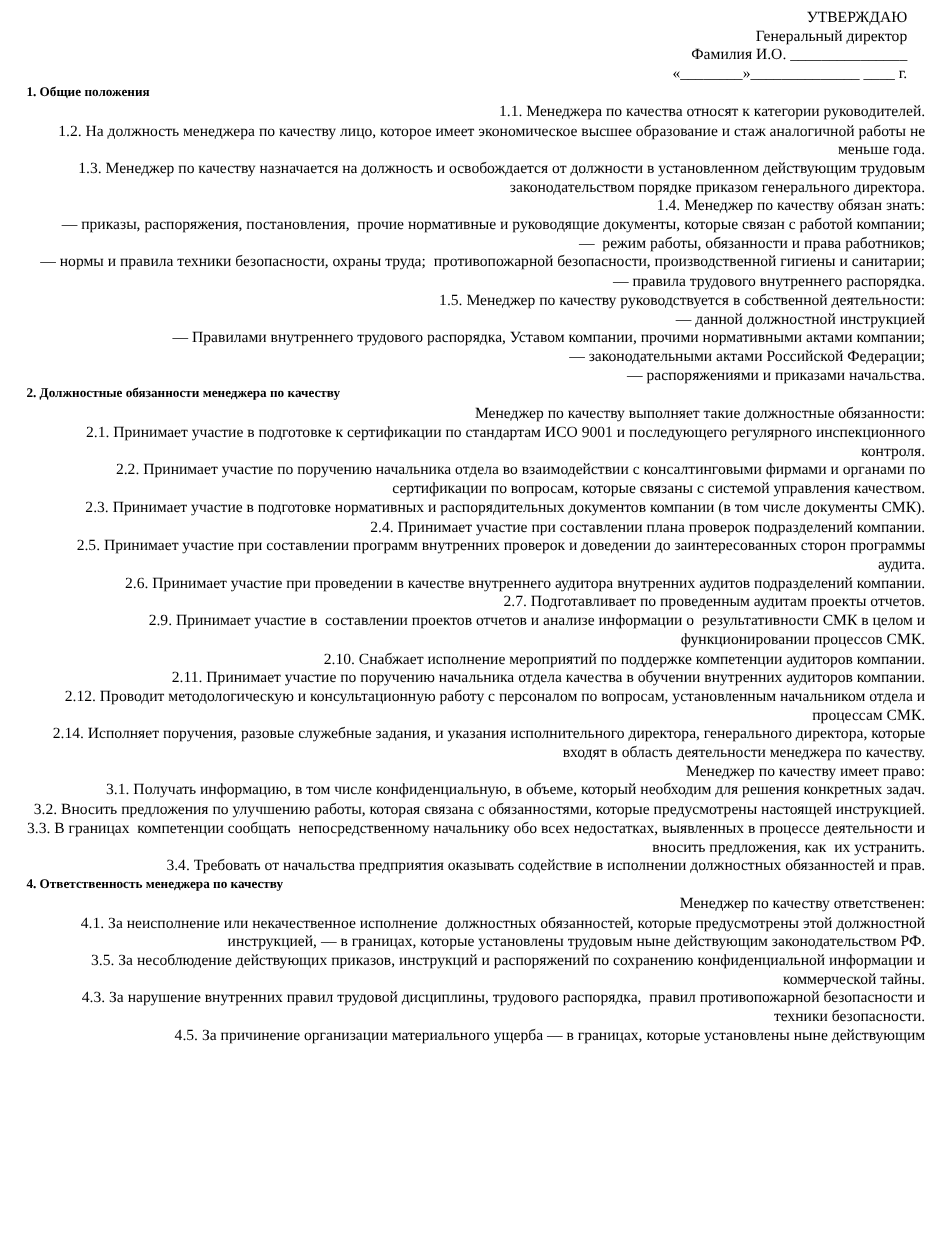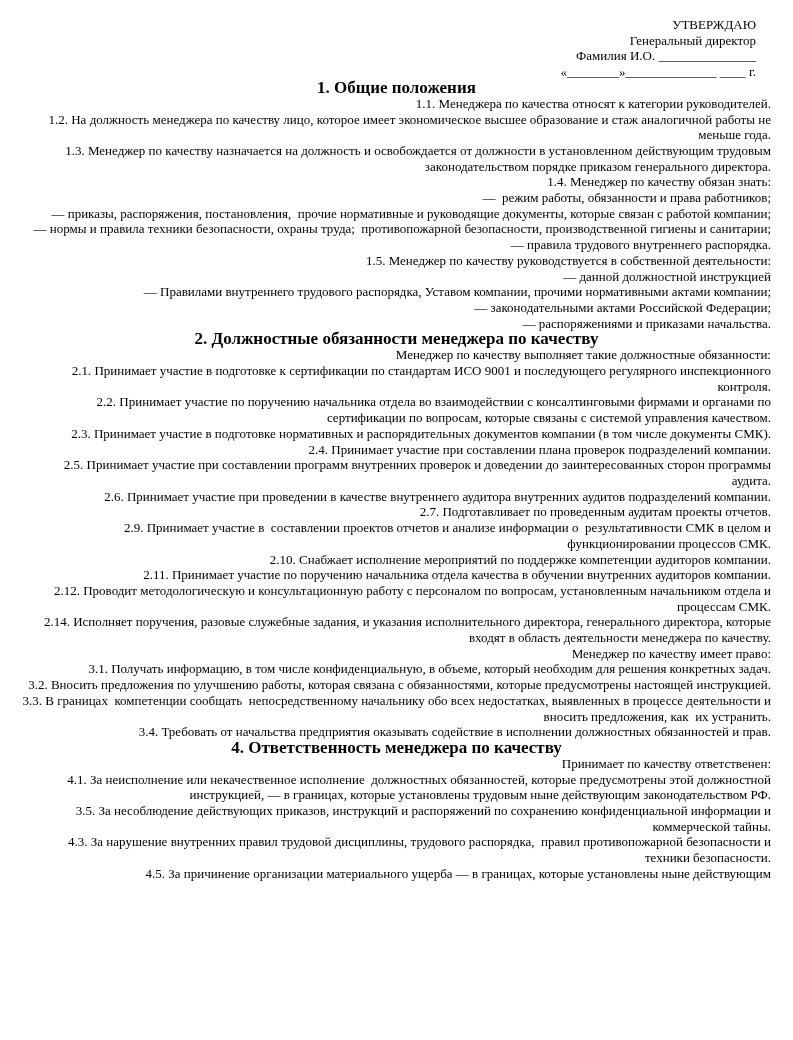--- a/index.html
+++ b/index.html
@@ -17,7 +17,7 @@
     line-height: 15.7px;
   }
   .approval {
-    padding: 17px 37px 0 0;
+    padding: 6px 37px 0 0;
     text-align: right;
   }
   .approval div {

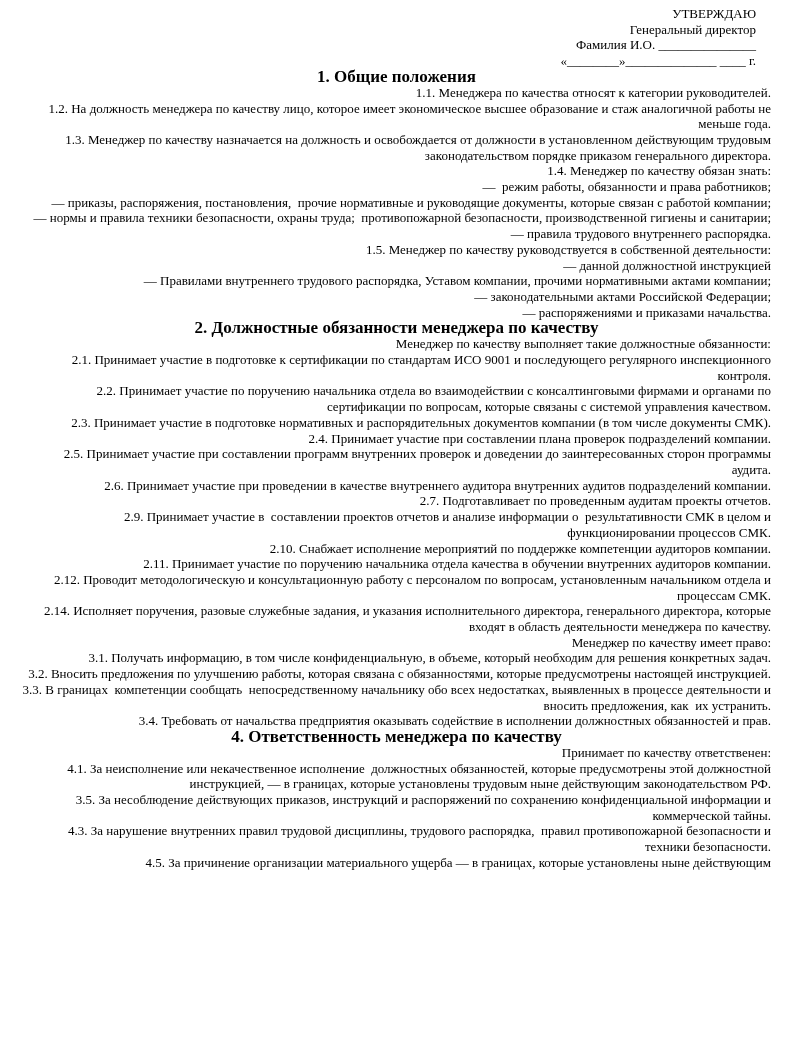--- a/index.html
+++ b/index.html
@@ -29,8 +29,8 @@
   section { margin: 0; }
   .sec-title {
     margin: 0;
-    text-align: center;
-    font-size: 17px;
+    text-align: left;
+    font-size: 11px;
     font-weight: bold;
     line-height: 16px;
   }

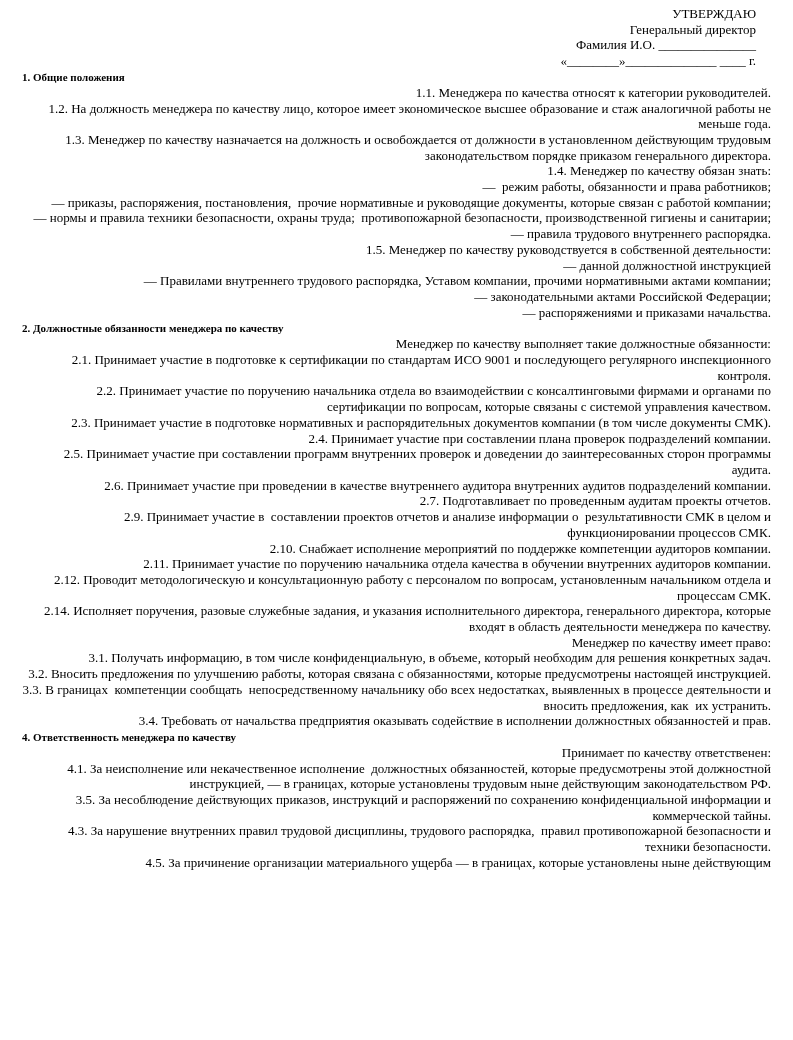--- a/index.html
+++ b/index.html
@@ -58,8 +58,8 @@
     <p>1.2. На должность менеджера по качеству лицо, которое имеет экономическое высшее образование и стаж аналогичной работы не меньше года.</p>
     <p>1.3. Менеджер по качеству назначается на должность и освобождается от должности в установленном действующим трудовым законодательством порядке приказом генерального директора.</p>
     <p>1.4. Менеджер по качеству обязан знать:</p>
+    <p>— приказы, распоряжения, постановления,  прочие нормативные и руководящие документы, которые связан с работой компании;</p>
     <p>—  режим работы, обязанности и права работников;</p>
-    <p>— приказы, распоряжения, постановления,  прочие нормативные и руководящие документы, которые связан с работой компании;</p>
     <p>— нормы и правила техники безопасности, охраны труда;  противопожарной безопасности, производственной гигиены и санитарии;</p>
     <p>— правила трудового внутреннего распорядка.</p>
     <p>1.5. Менеджер по качеству руководствуется в собственной деятельности:</p>

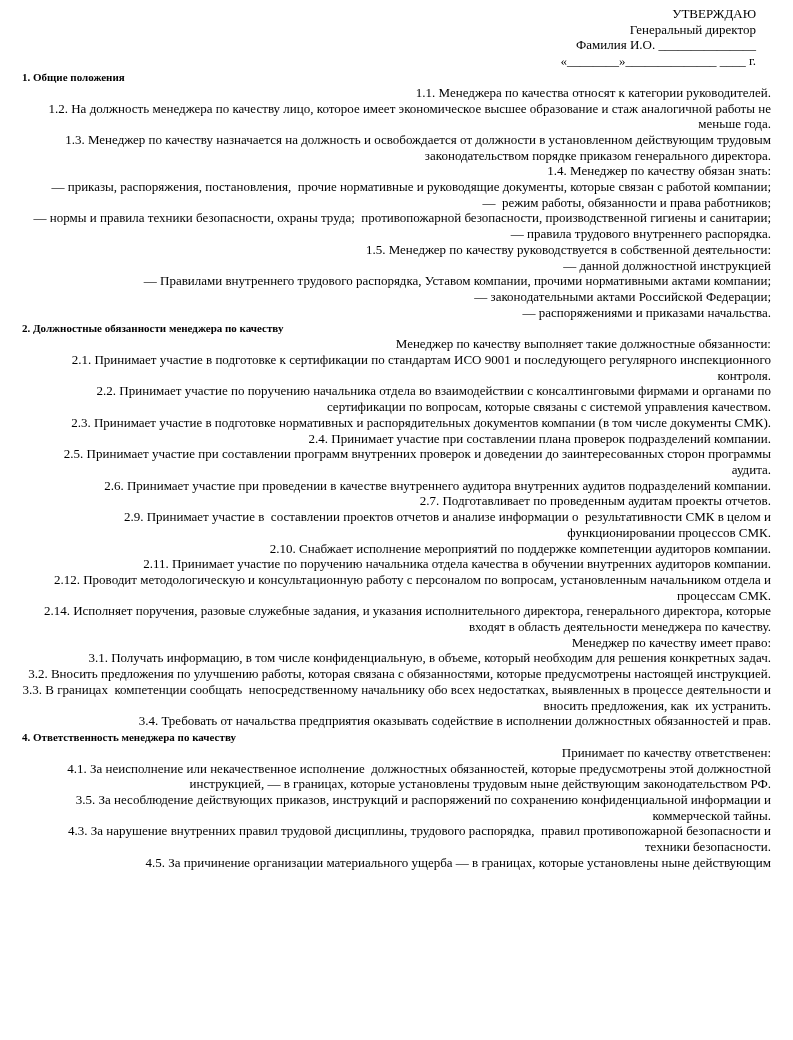--- a/index.html
+++ b/index.html
@@ -96,7 +96,7 @@
 
   <section>
     <h2 class="sec-title">4. Ответственность менеджера по качеству</h2>
-    <p>Принимает по качеству ответственен:</p>
+    <p>Менеджер по качеству ответственен:</p>
     <p>4.1. За неисполнение или некачественное исполнение  должностных обязанностей, которые предусмотрены этой должностной инструкцией, — в границах, которые установлены трудовым ныне действующим законодательством РФ.</p>
     <p>3.5. За несоблюдение действующих приказов, инструкций и распоряжений по сохранению конфиденциальной информации и коммерческой тайны.</p>
     <p>4.3. За нарушение внутренних правил трудовой дисциплины, трудового распорядка,  правил противопожарной безопасности и техники безопасности.</p>

